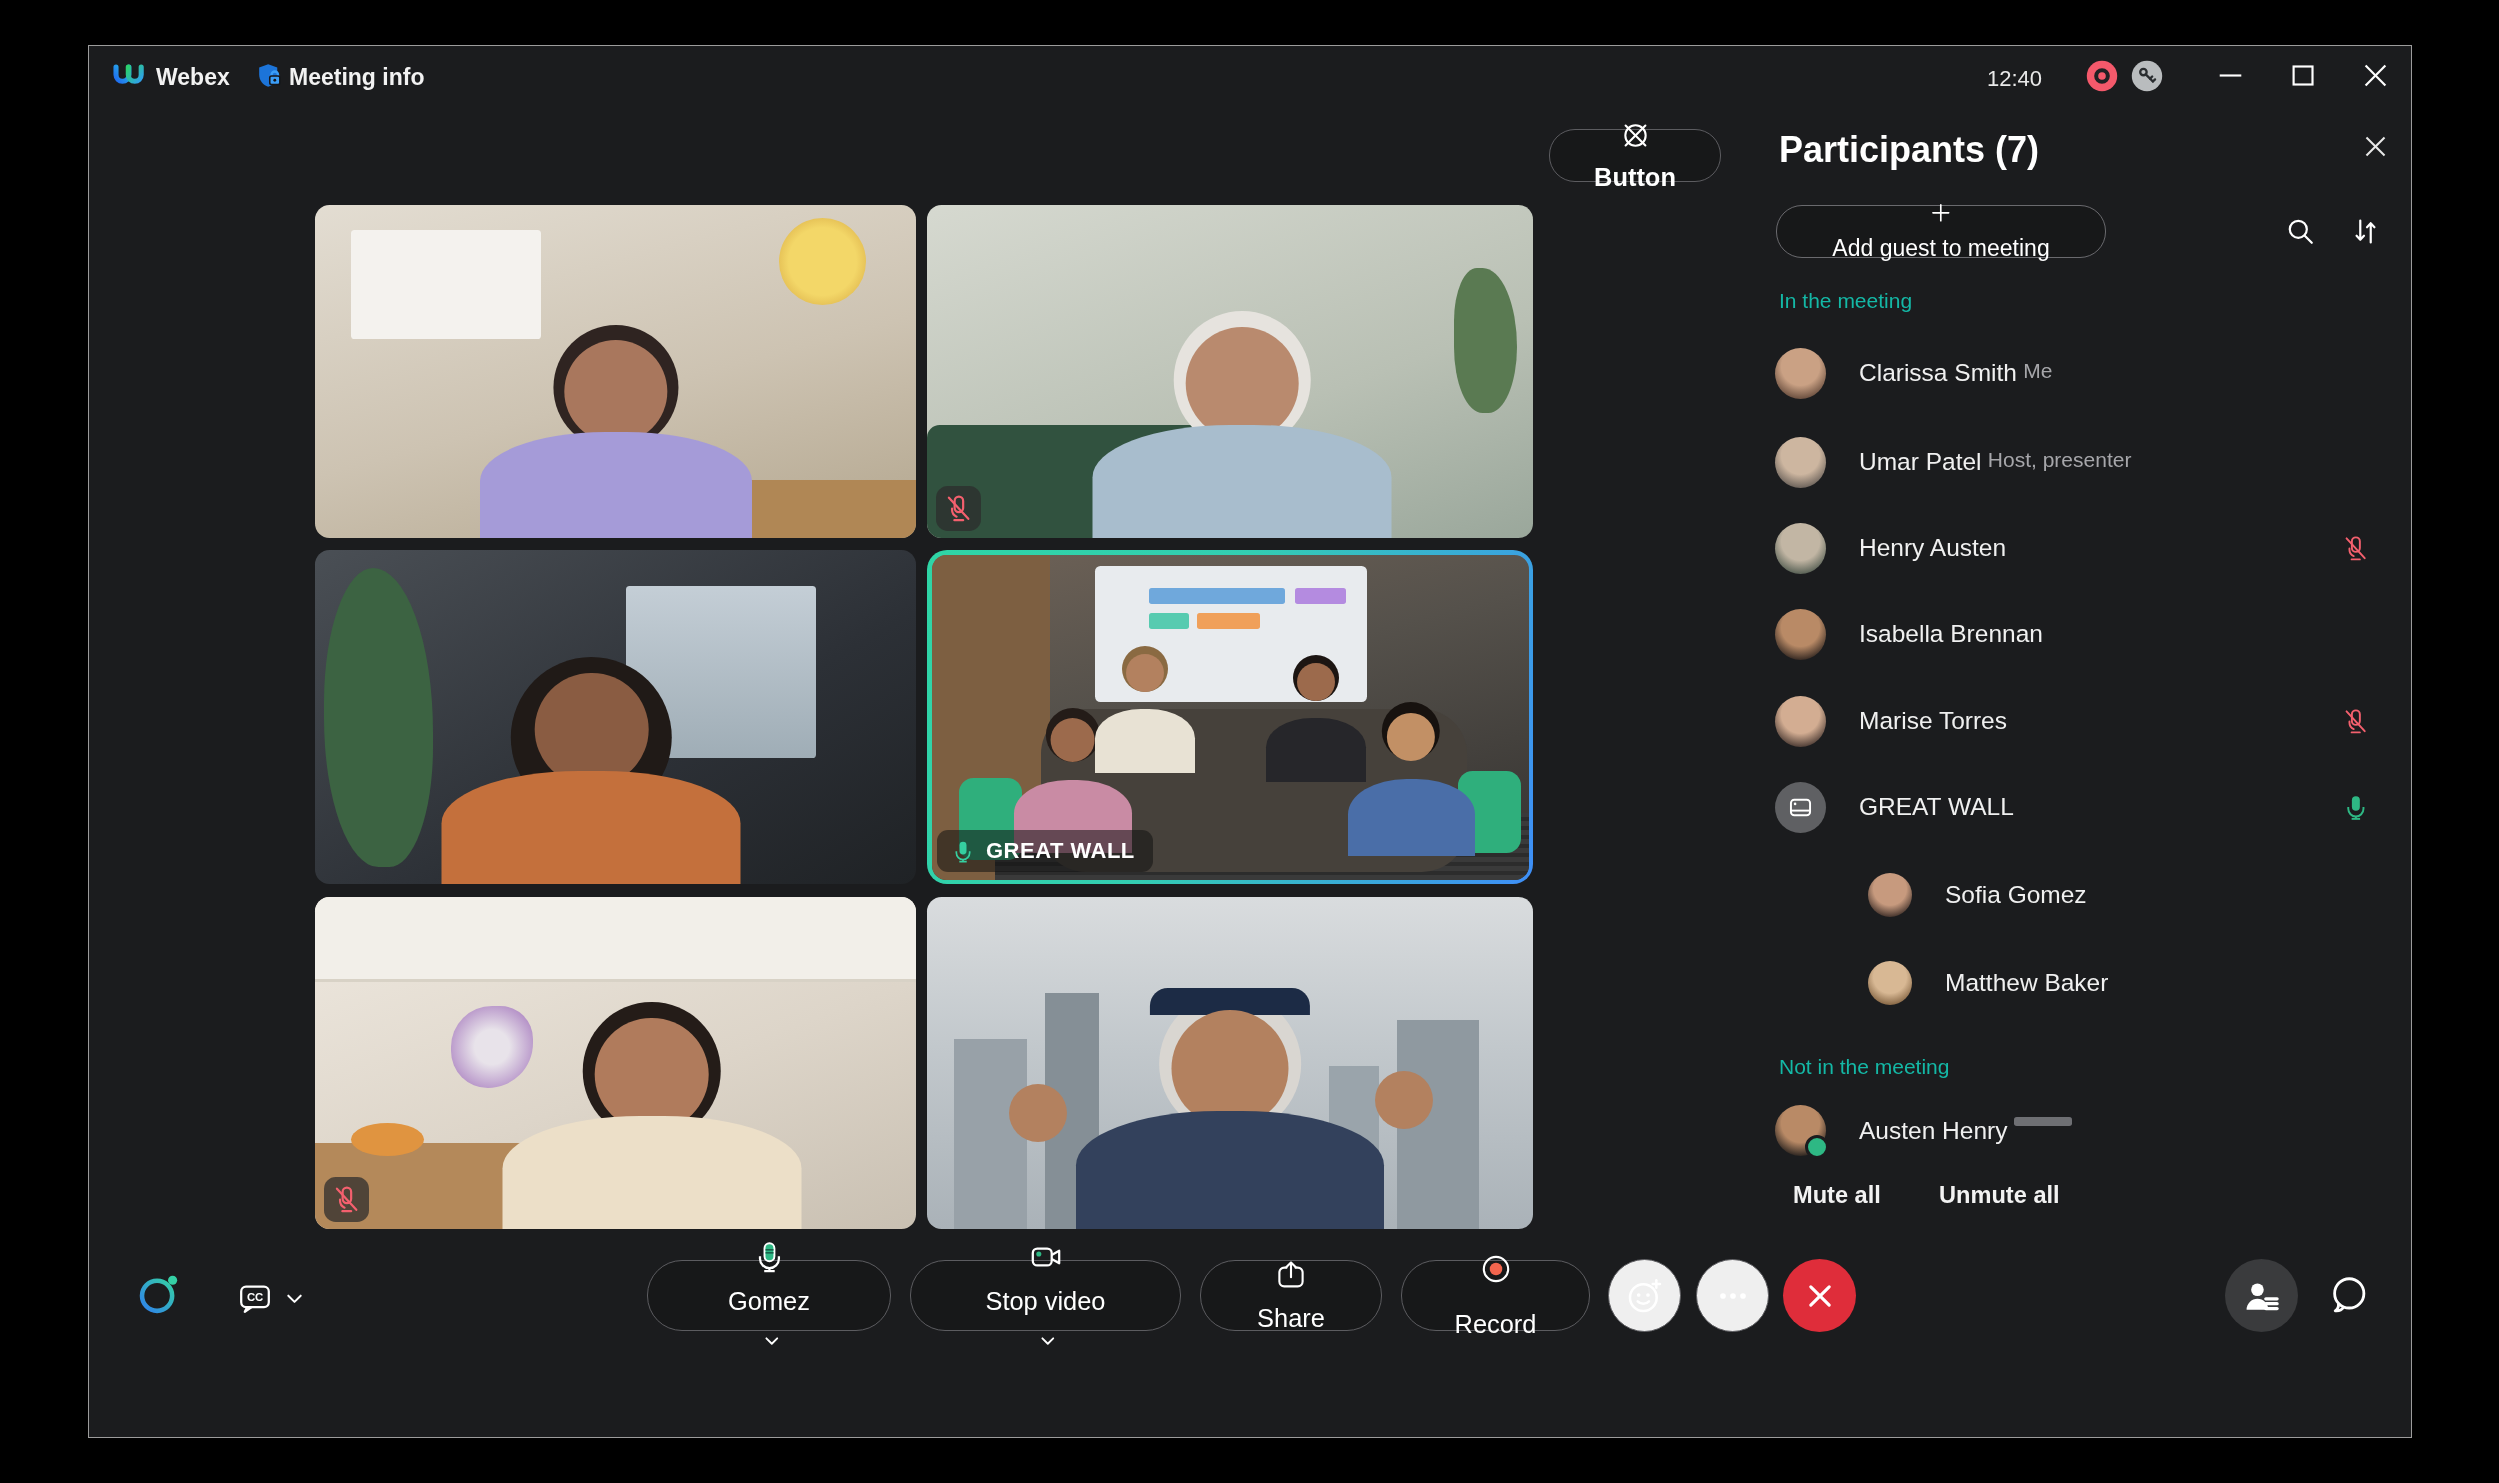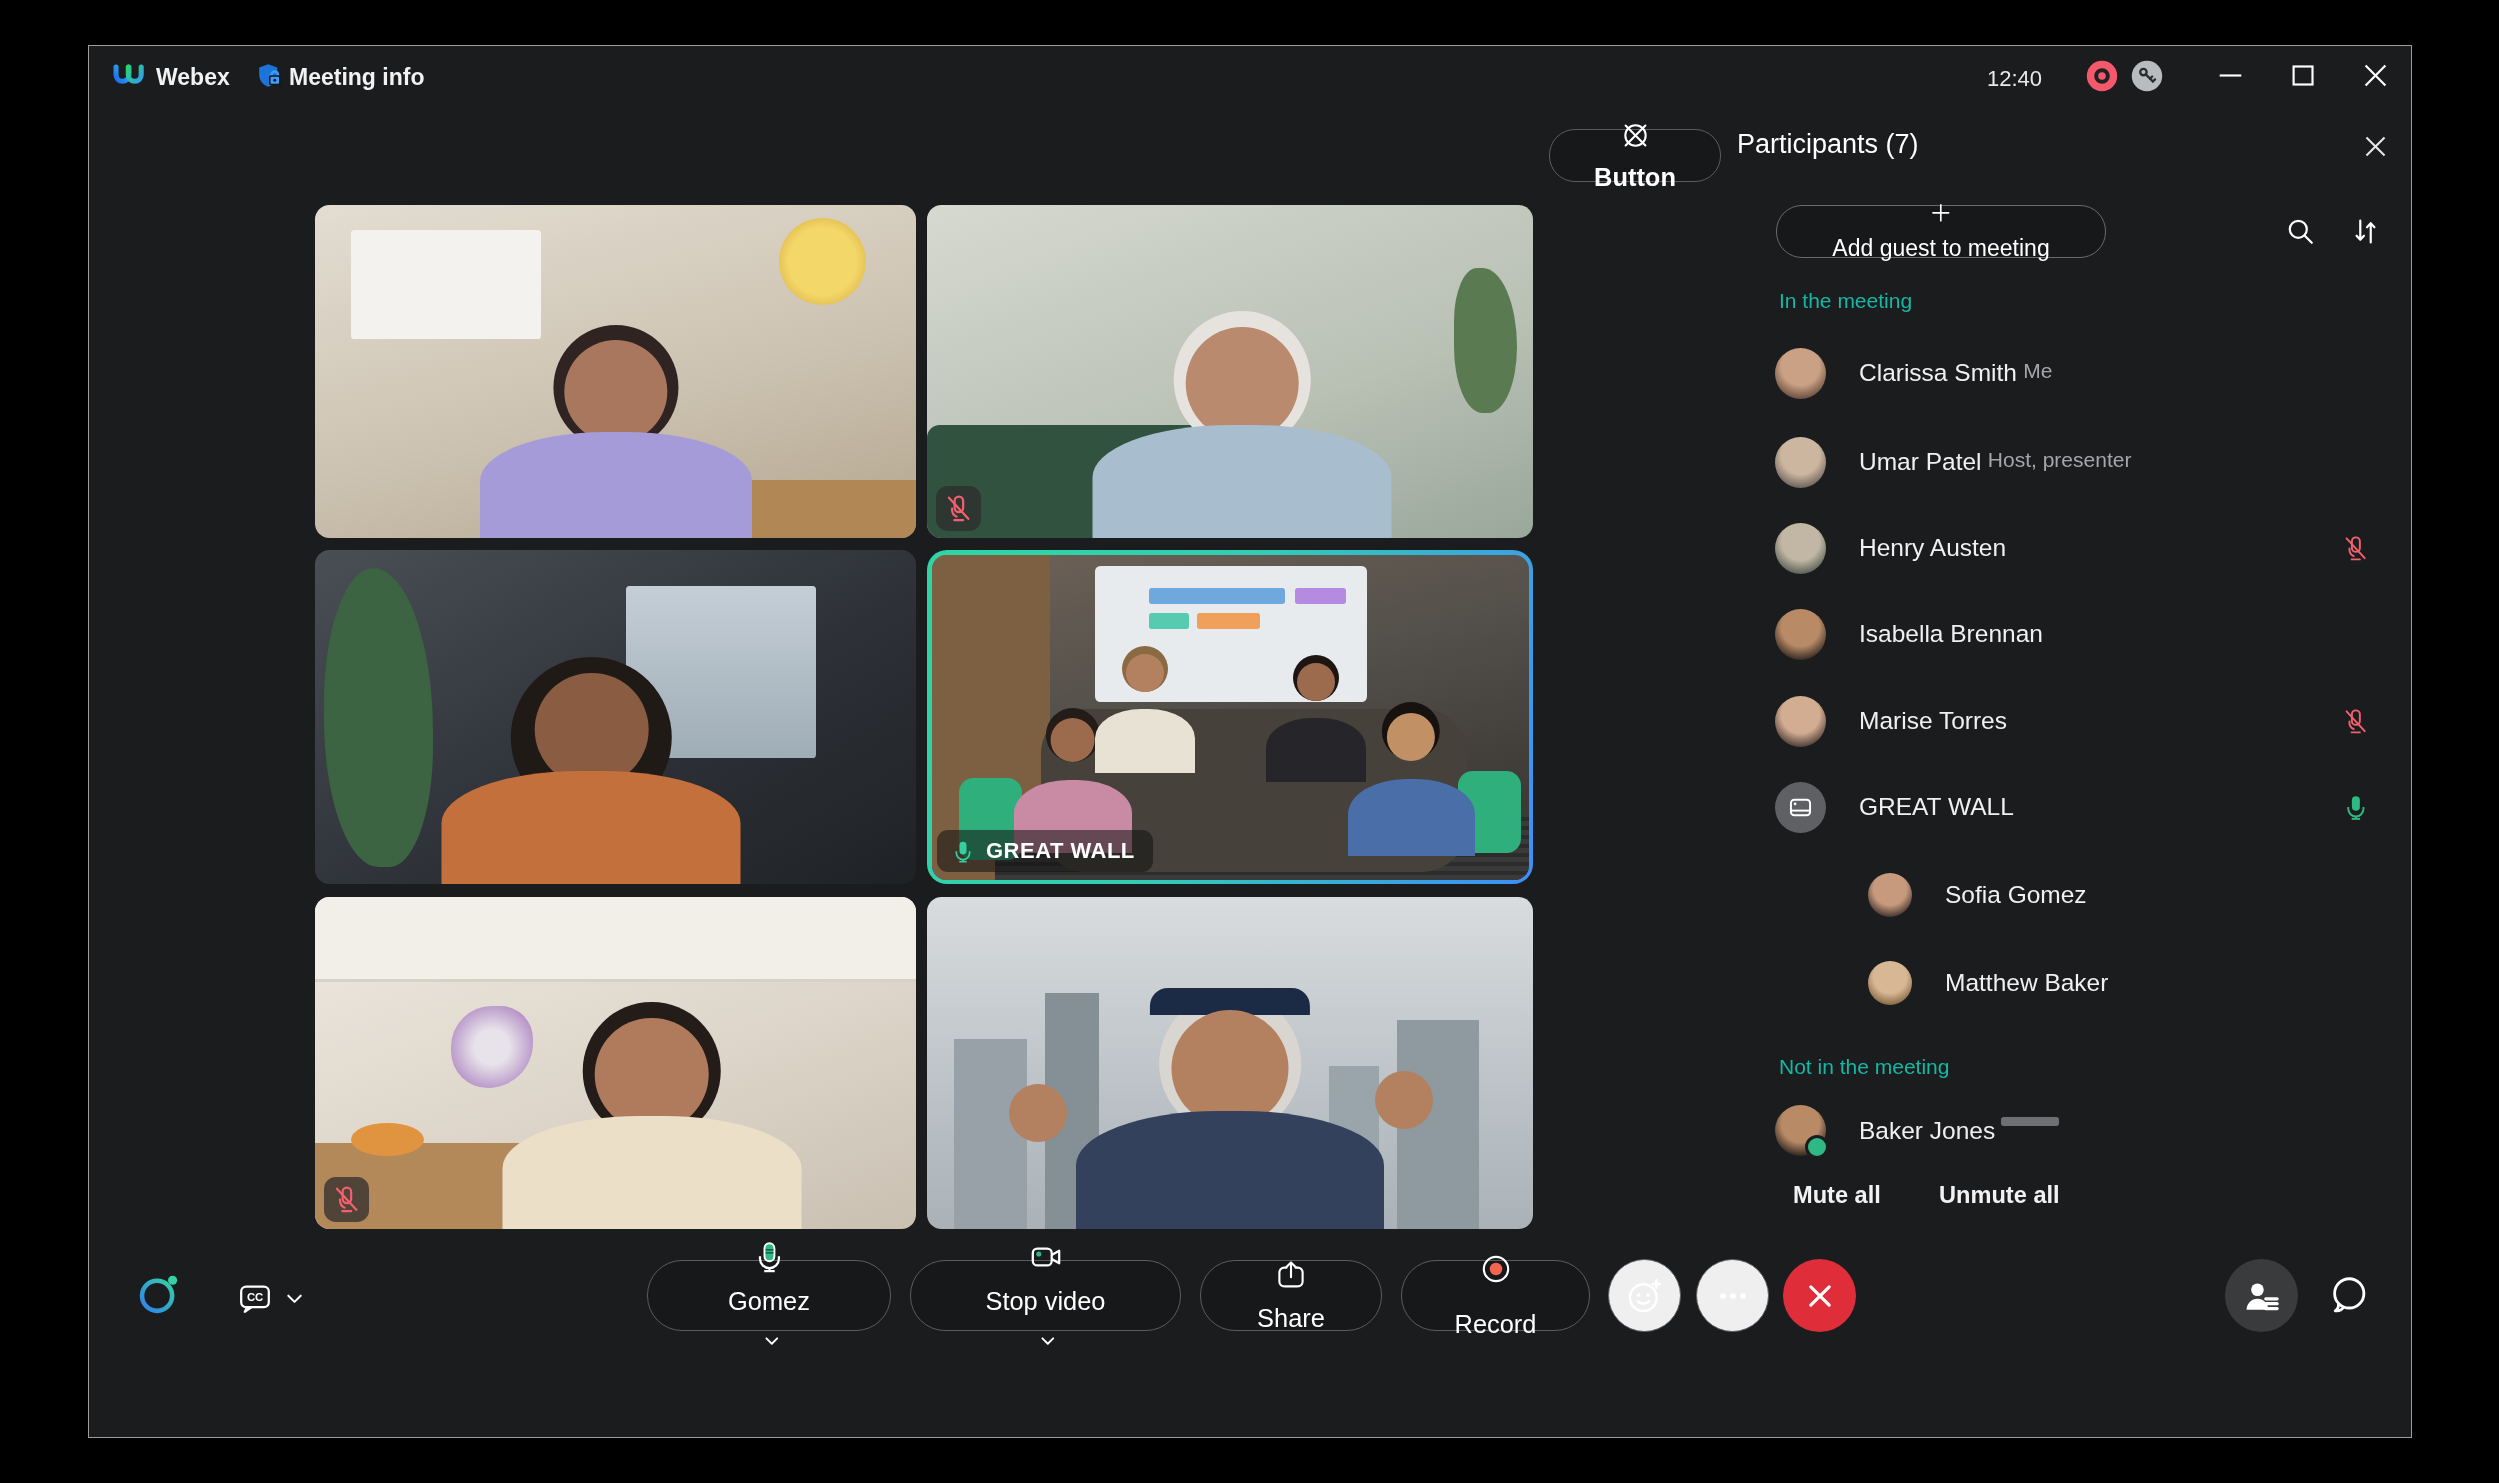--- a/index.html
+++ b/index.html
@@ -31,7 +31,7 @@
         border:1.8px solid #5c5c60;border-radius:35px;background:rgba(18,18,18,.35);color:#fff;cursor:pointer;flex-direction:column;}
   .stage-btn{position:absolute;left:1460px;top:83px;width:172px;height:53px;border-radius:26px;gap:11px;font-size:25.4px;font-weight:600;}
   
-  .panel-title{position:absolute;left:1648px;top:83px;font-size:27px;font-weight:400;}
+  .panel-title{position:absolute;left:1690px;top:83px;font-size:36px;font-weight:700;}
   .addguest{position:absolute;left:1687px;top:159px;width:330px;height:53px;border-radius:26px;gap:11px;font-size:23px;font-weight:400;border-color:#6a6a6e;}
   .section{position:absolute;left:1690px;font-size:21px;color:#14b8a6;}
   .prow{position:absolute;left:1686px;width:639px;height:86px;display:flex;align-items:center;gap:33px;cursor:pointer;}

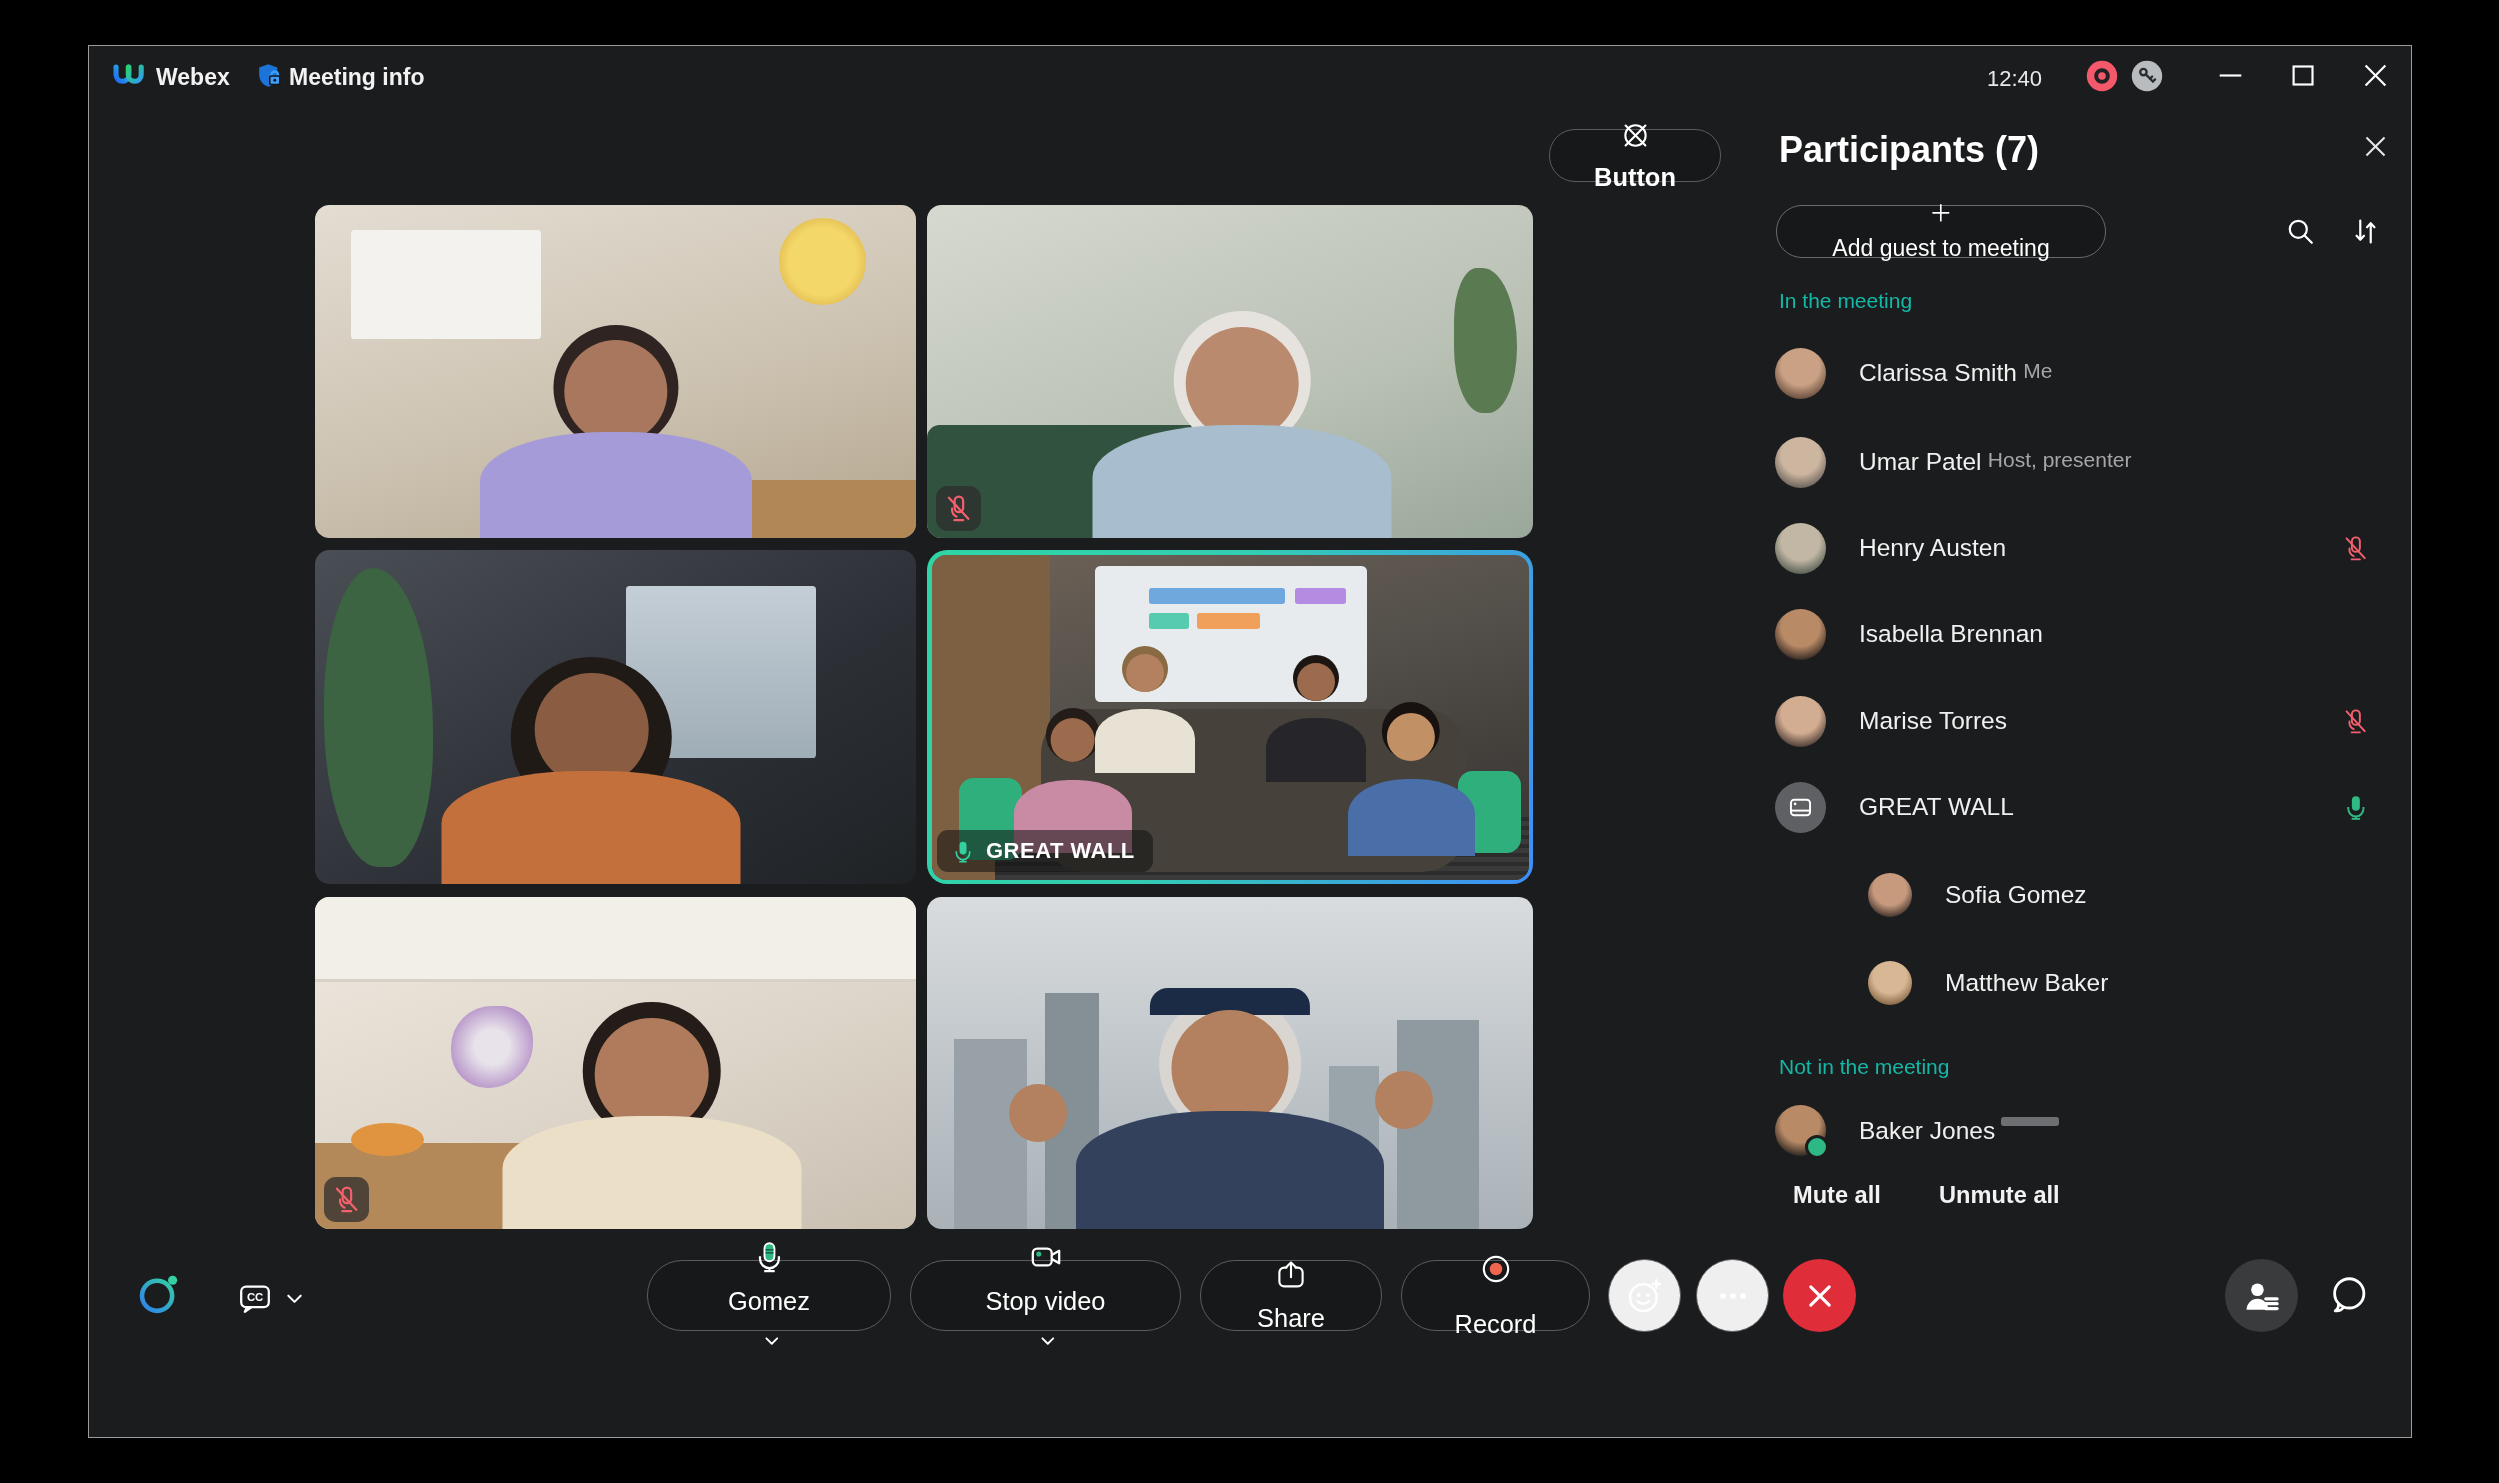--- a/index.html
+++ b/index.html
@@ -393,7 +393,7 @@
       <span class="presence"></span>
     </div>
     <div class="ptext">
-      <div class="pname">Baker Jones</div>
+      <div class="pname">Austen Henry</div>
       <div class="sub-bar"></div>
     </div>
   </div>

